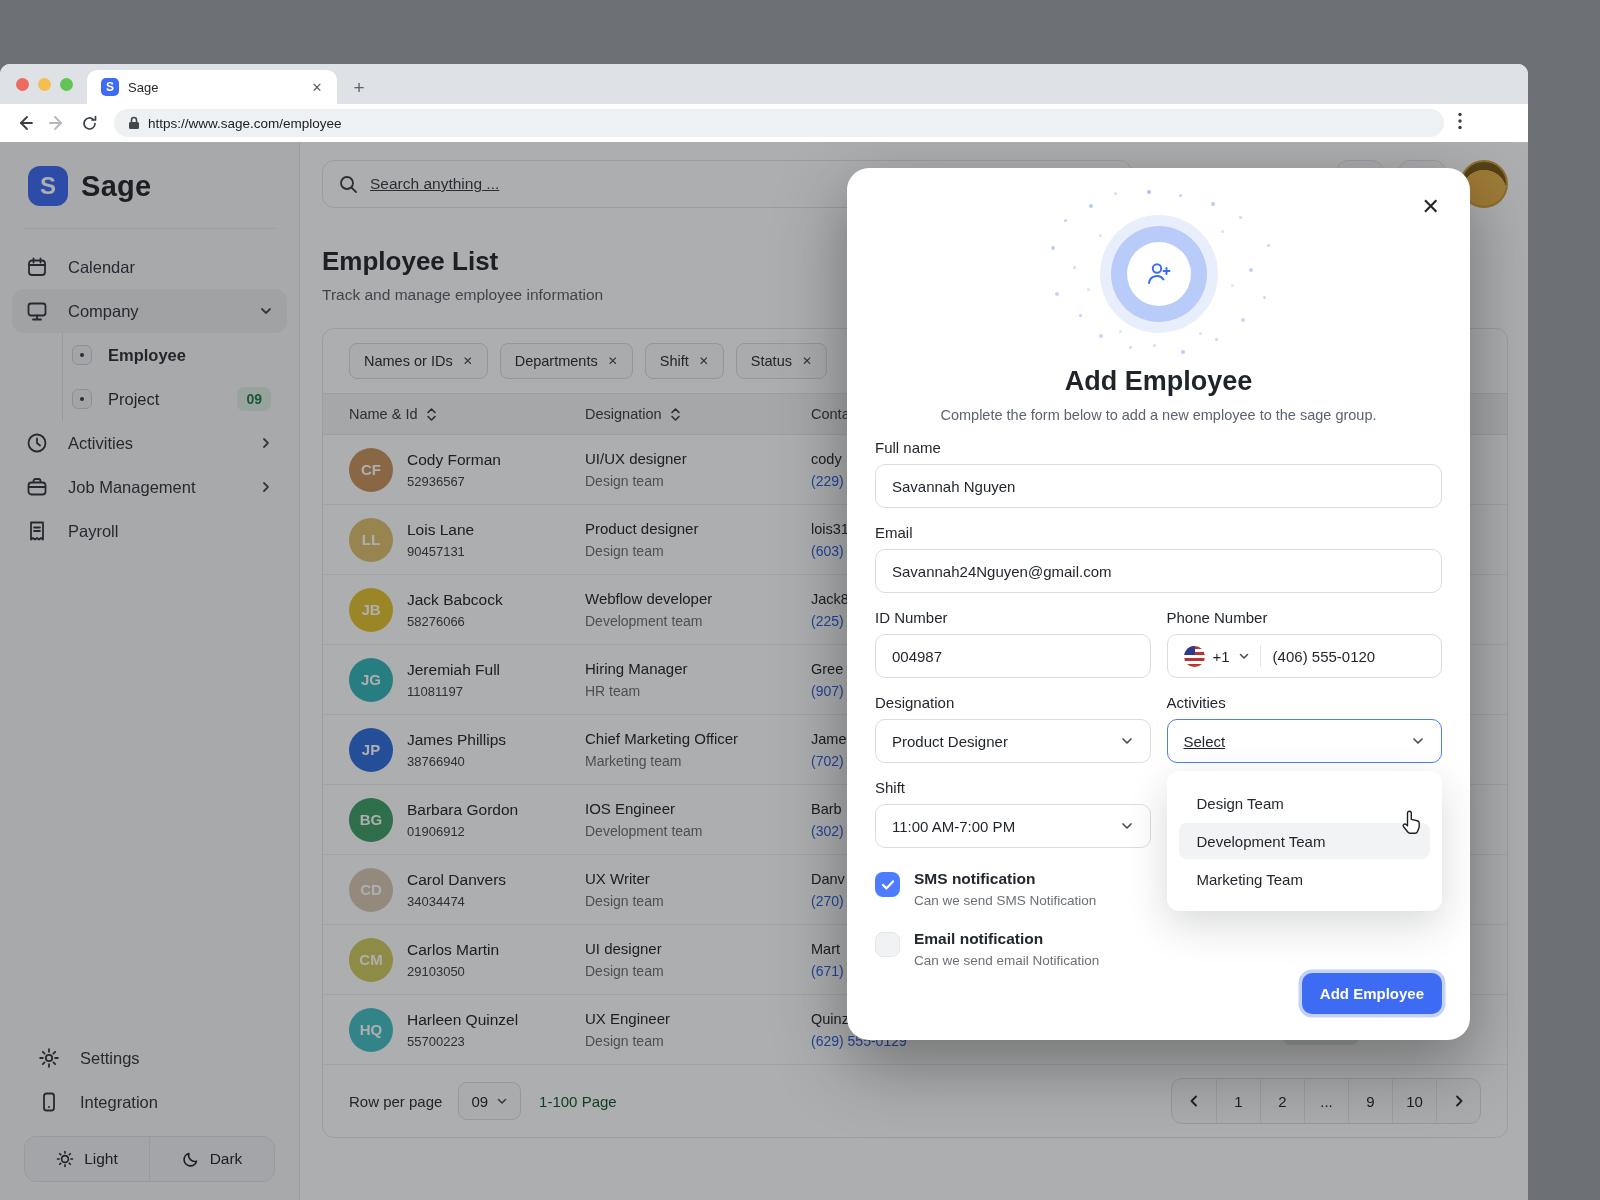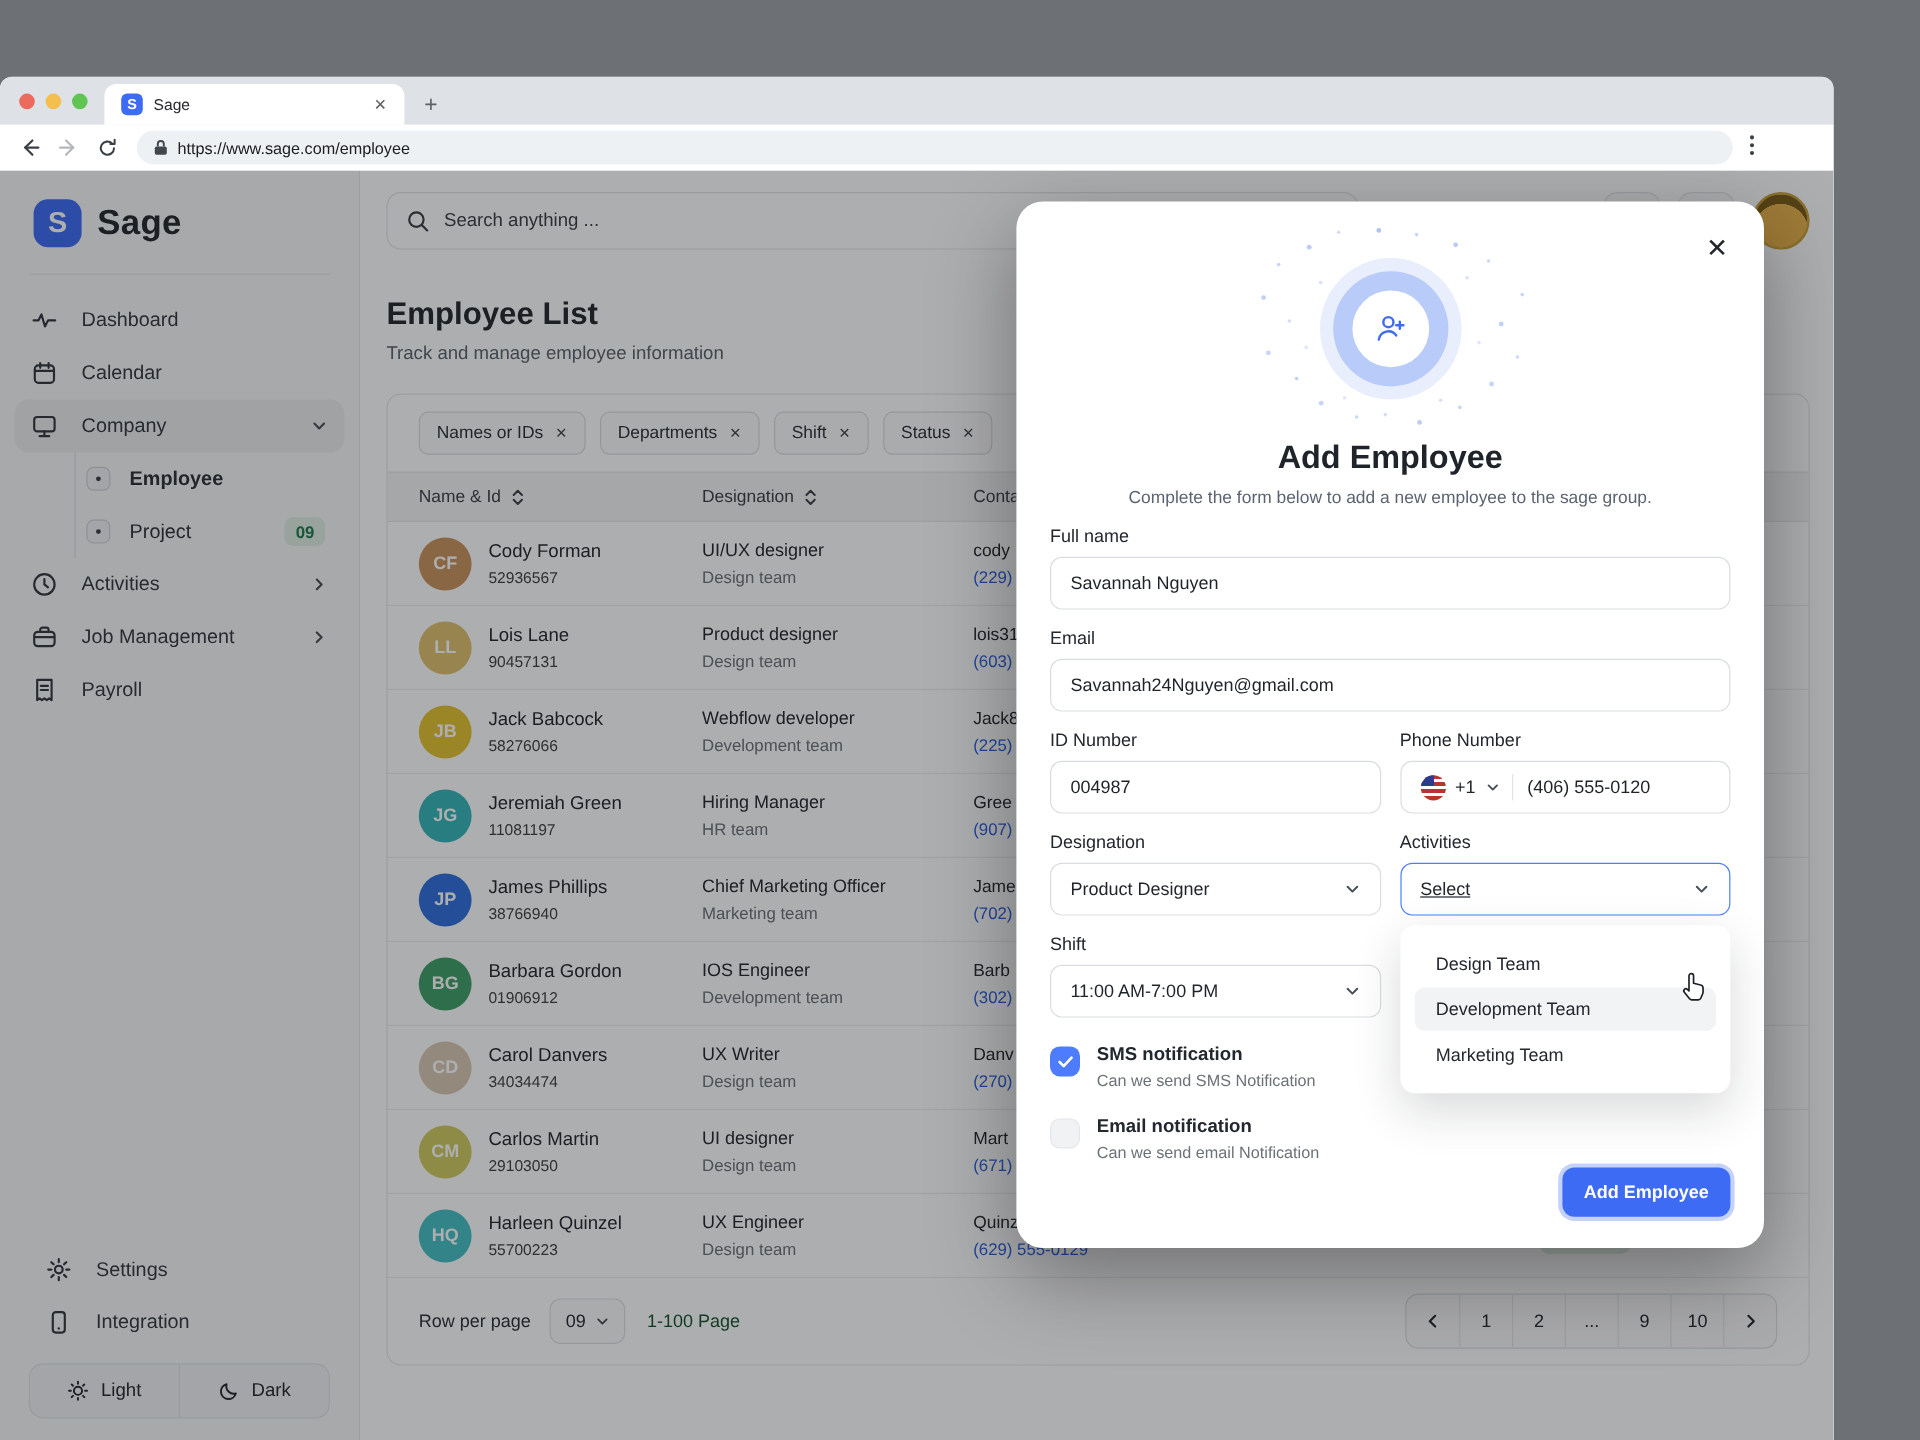--- a/index.html
+++ b/index.html
@@ -60,7 +60,7 @@
   .hdr-row { margin-top:18px; display:flex; align-items:center; gap:14px; }
   .searchbar { width:810px; height:48px; border:1px solid #e2e4e8; border-radius:12px; background:#fff;
             display:flex; align-items:center; padding:0 16px; gap:12px; }
-  .search-ph { color:#3a3f46; font-size:15.5px; flex:1; }
+  .search-ph { color:#3a3f46; font-size:15.5px; flex:1;text-decoration:underline; }
   .key { min-width:28px; height:28px; border:1px solid #dfe2e6; background:#f5f6f7; border-radius:7px;
          display:flex; align-items:center; justify-content:center; font-size:13.5px; color:#33383f; padding:0 6px; }
   .plus-k { color:#33383f; font-size:15px; margin:0 2px; }

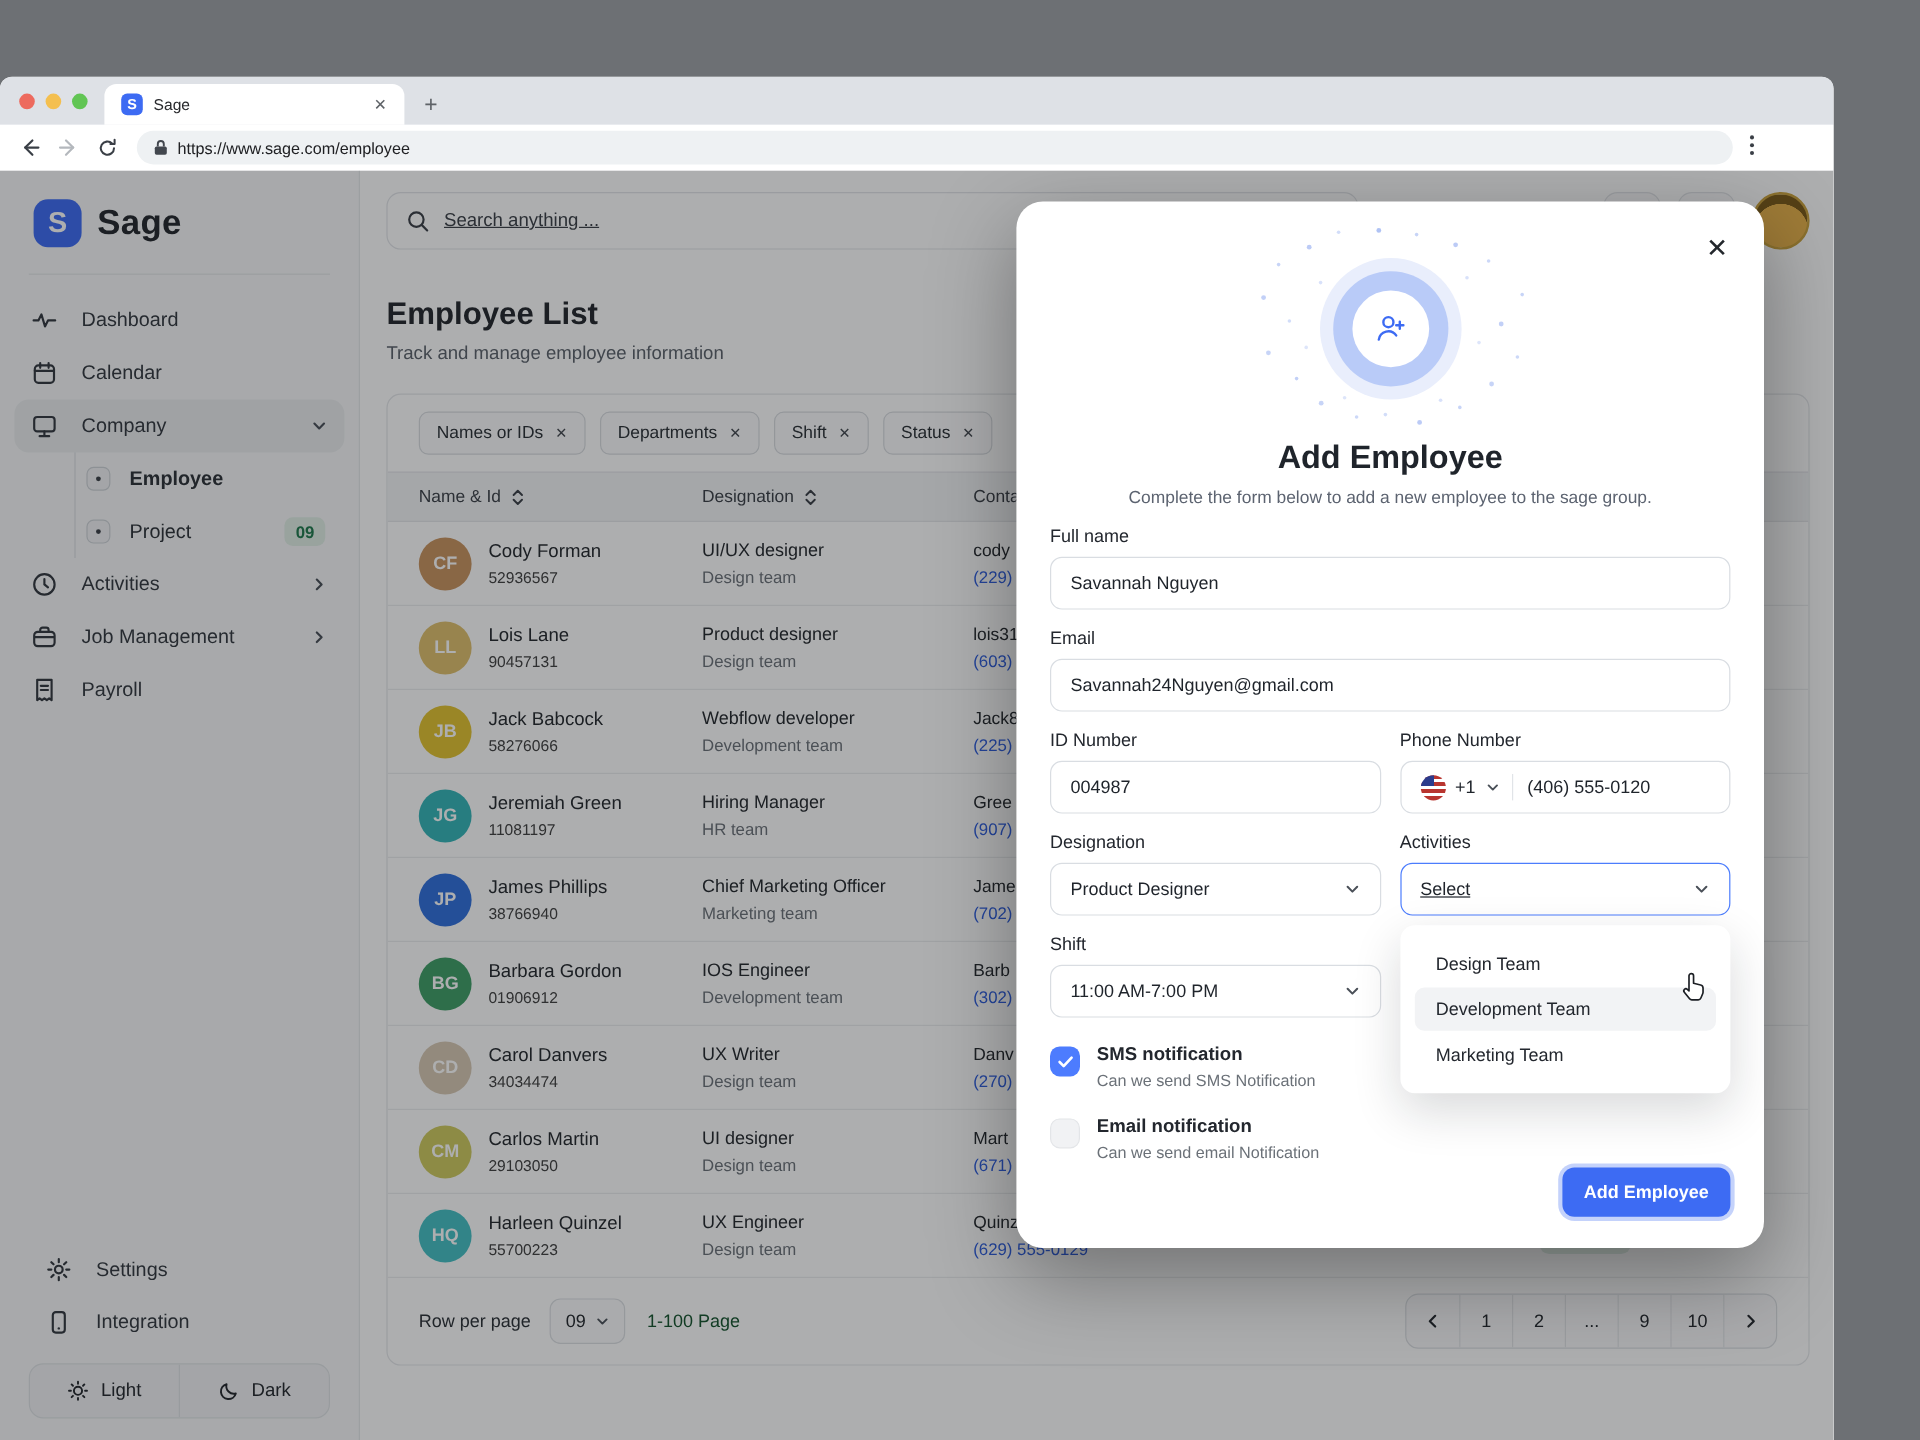--- a/index.html
+++ b/index.html
@@ -214,12 +214,6 @@
         <div class="nav">
           <div class="nav-item">
             <svg width="22" height="22" viewBox="0 0 22 22">
-                <path d="M2 11 h4 l2.5 -5 3 10 2.5 -5 h6" stroke="#33383f" stroke-width="1.8" fill="none" stroke-linecap="round" stroke-linejoin="round"></path>
-              </svg>
-            <span class="nav-label">Dashboard</span>
-          </div>
-          <div class="nav-item">
-            <svg width="22" height="22" viewBox="0 0 22 22">
                 <rect x="3" y="4.5" width="16" height="14.5" rx="3" stroke="#33383f" stroke-width="1.8" fill="none"></rect>
                 <path d="M3 9 h16 M7.5 2.5 v4 M14.5 2.5 v4" stroke="#33383f" stroke-width="1.8" stroke-linecap="round"></path>
               </svg>

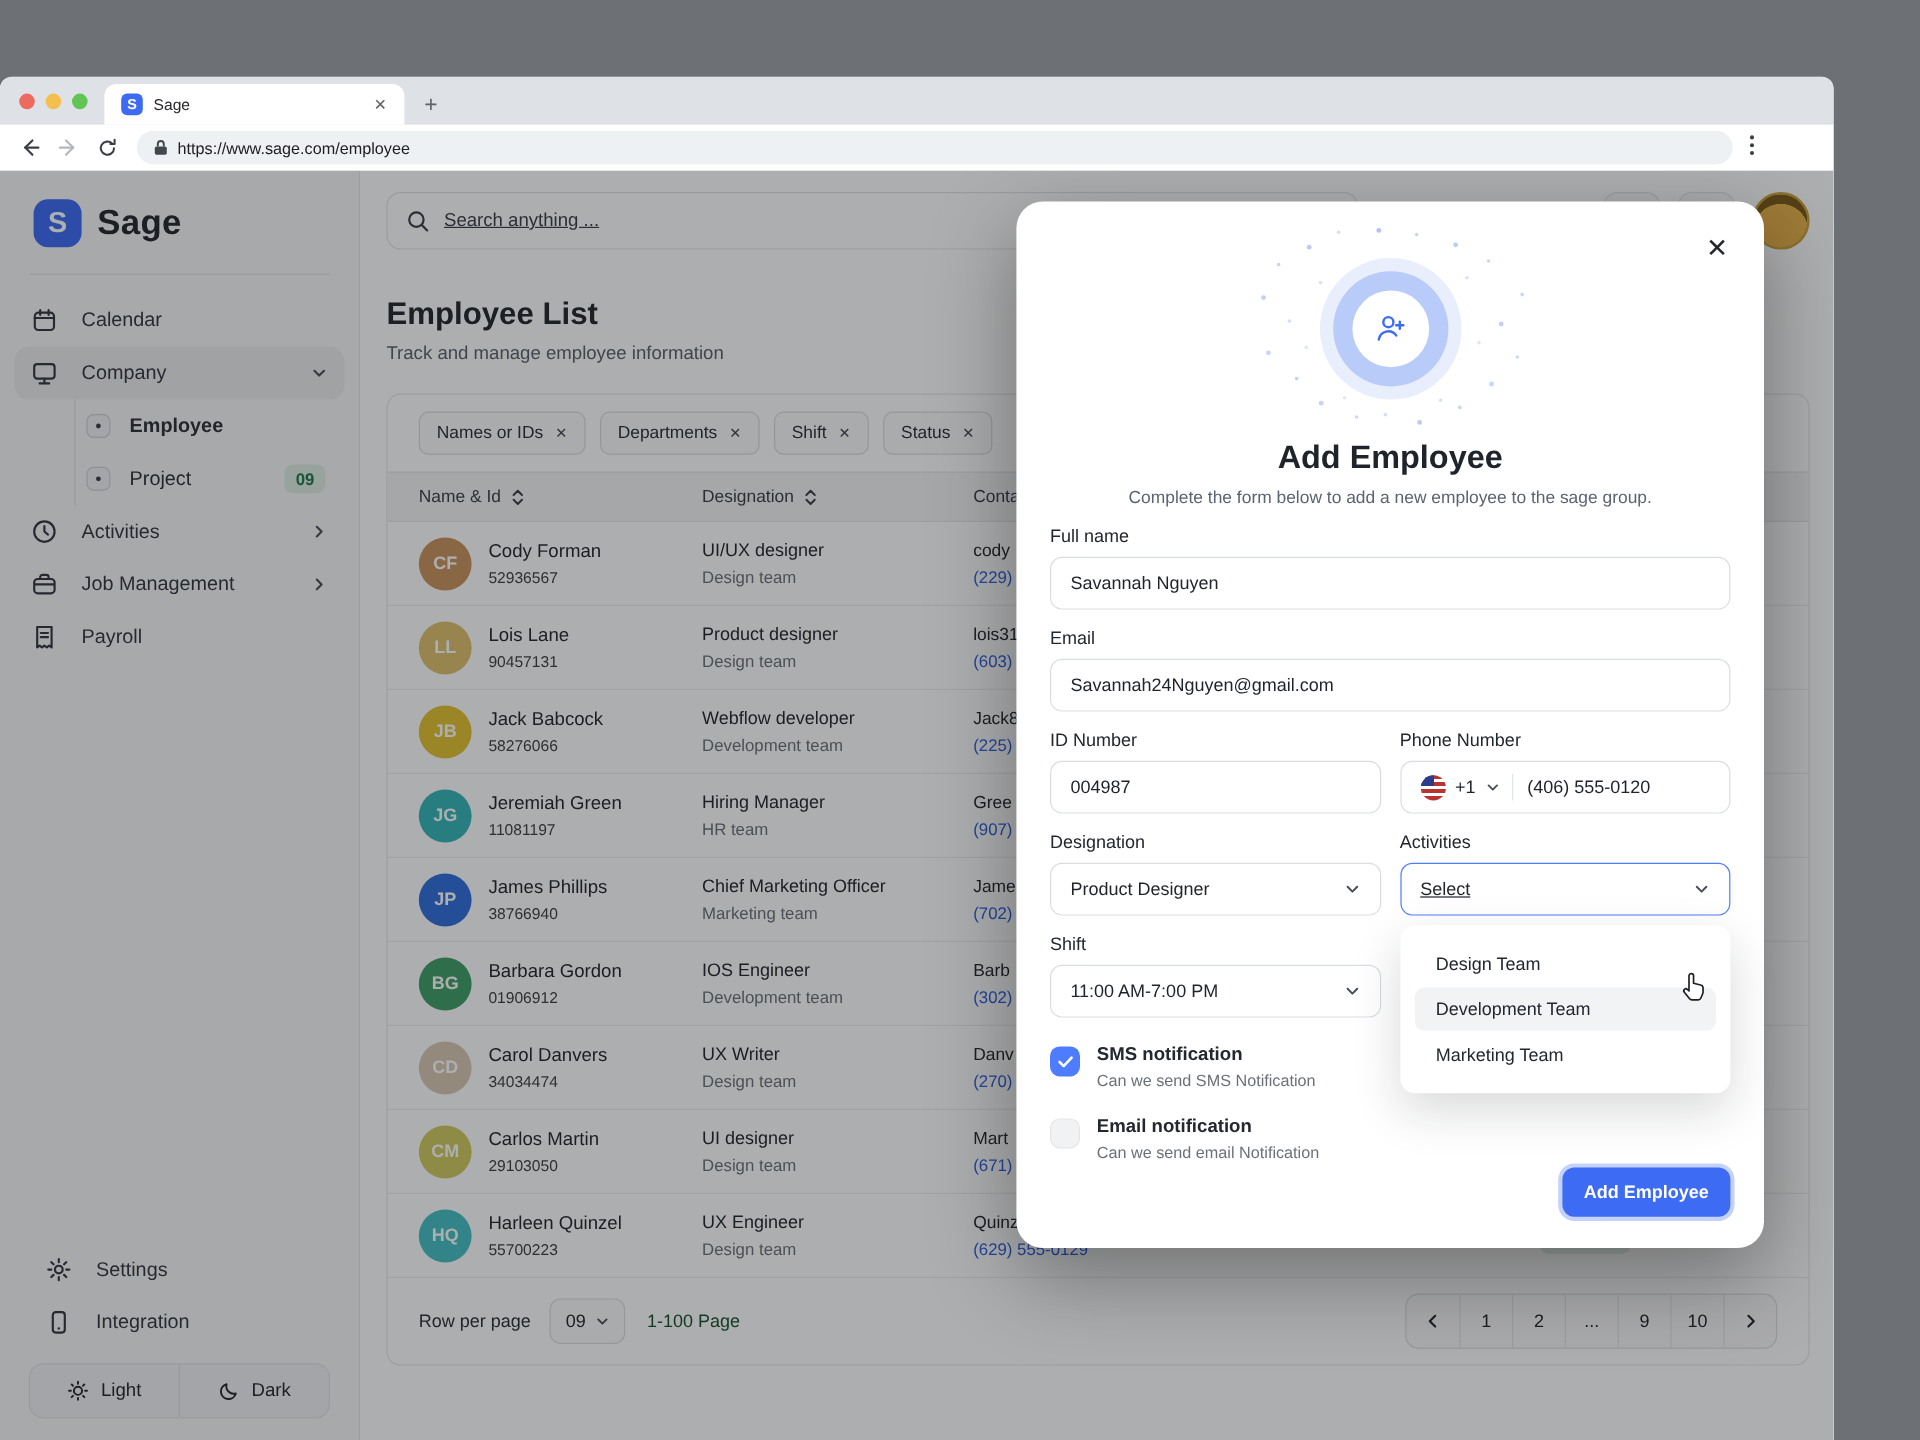--- a/index.html
+++ b/index.html
@@ -448,7 +448,7 @@
     <div class="cell-name">
       <span class="av" style="background: rgb(53, 181, 184);">JG</span>
       <span>
-                    <div class="nm">Jeremiah Green</div>
+                    <div class="nm">Jeremiah Full</div>
                     <div class="id">11081197</div>
                   </span>
     </div>

